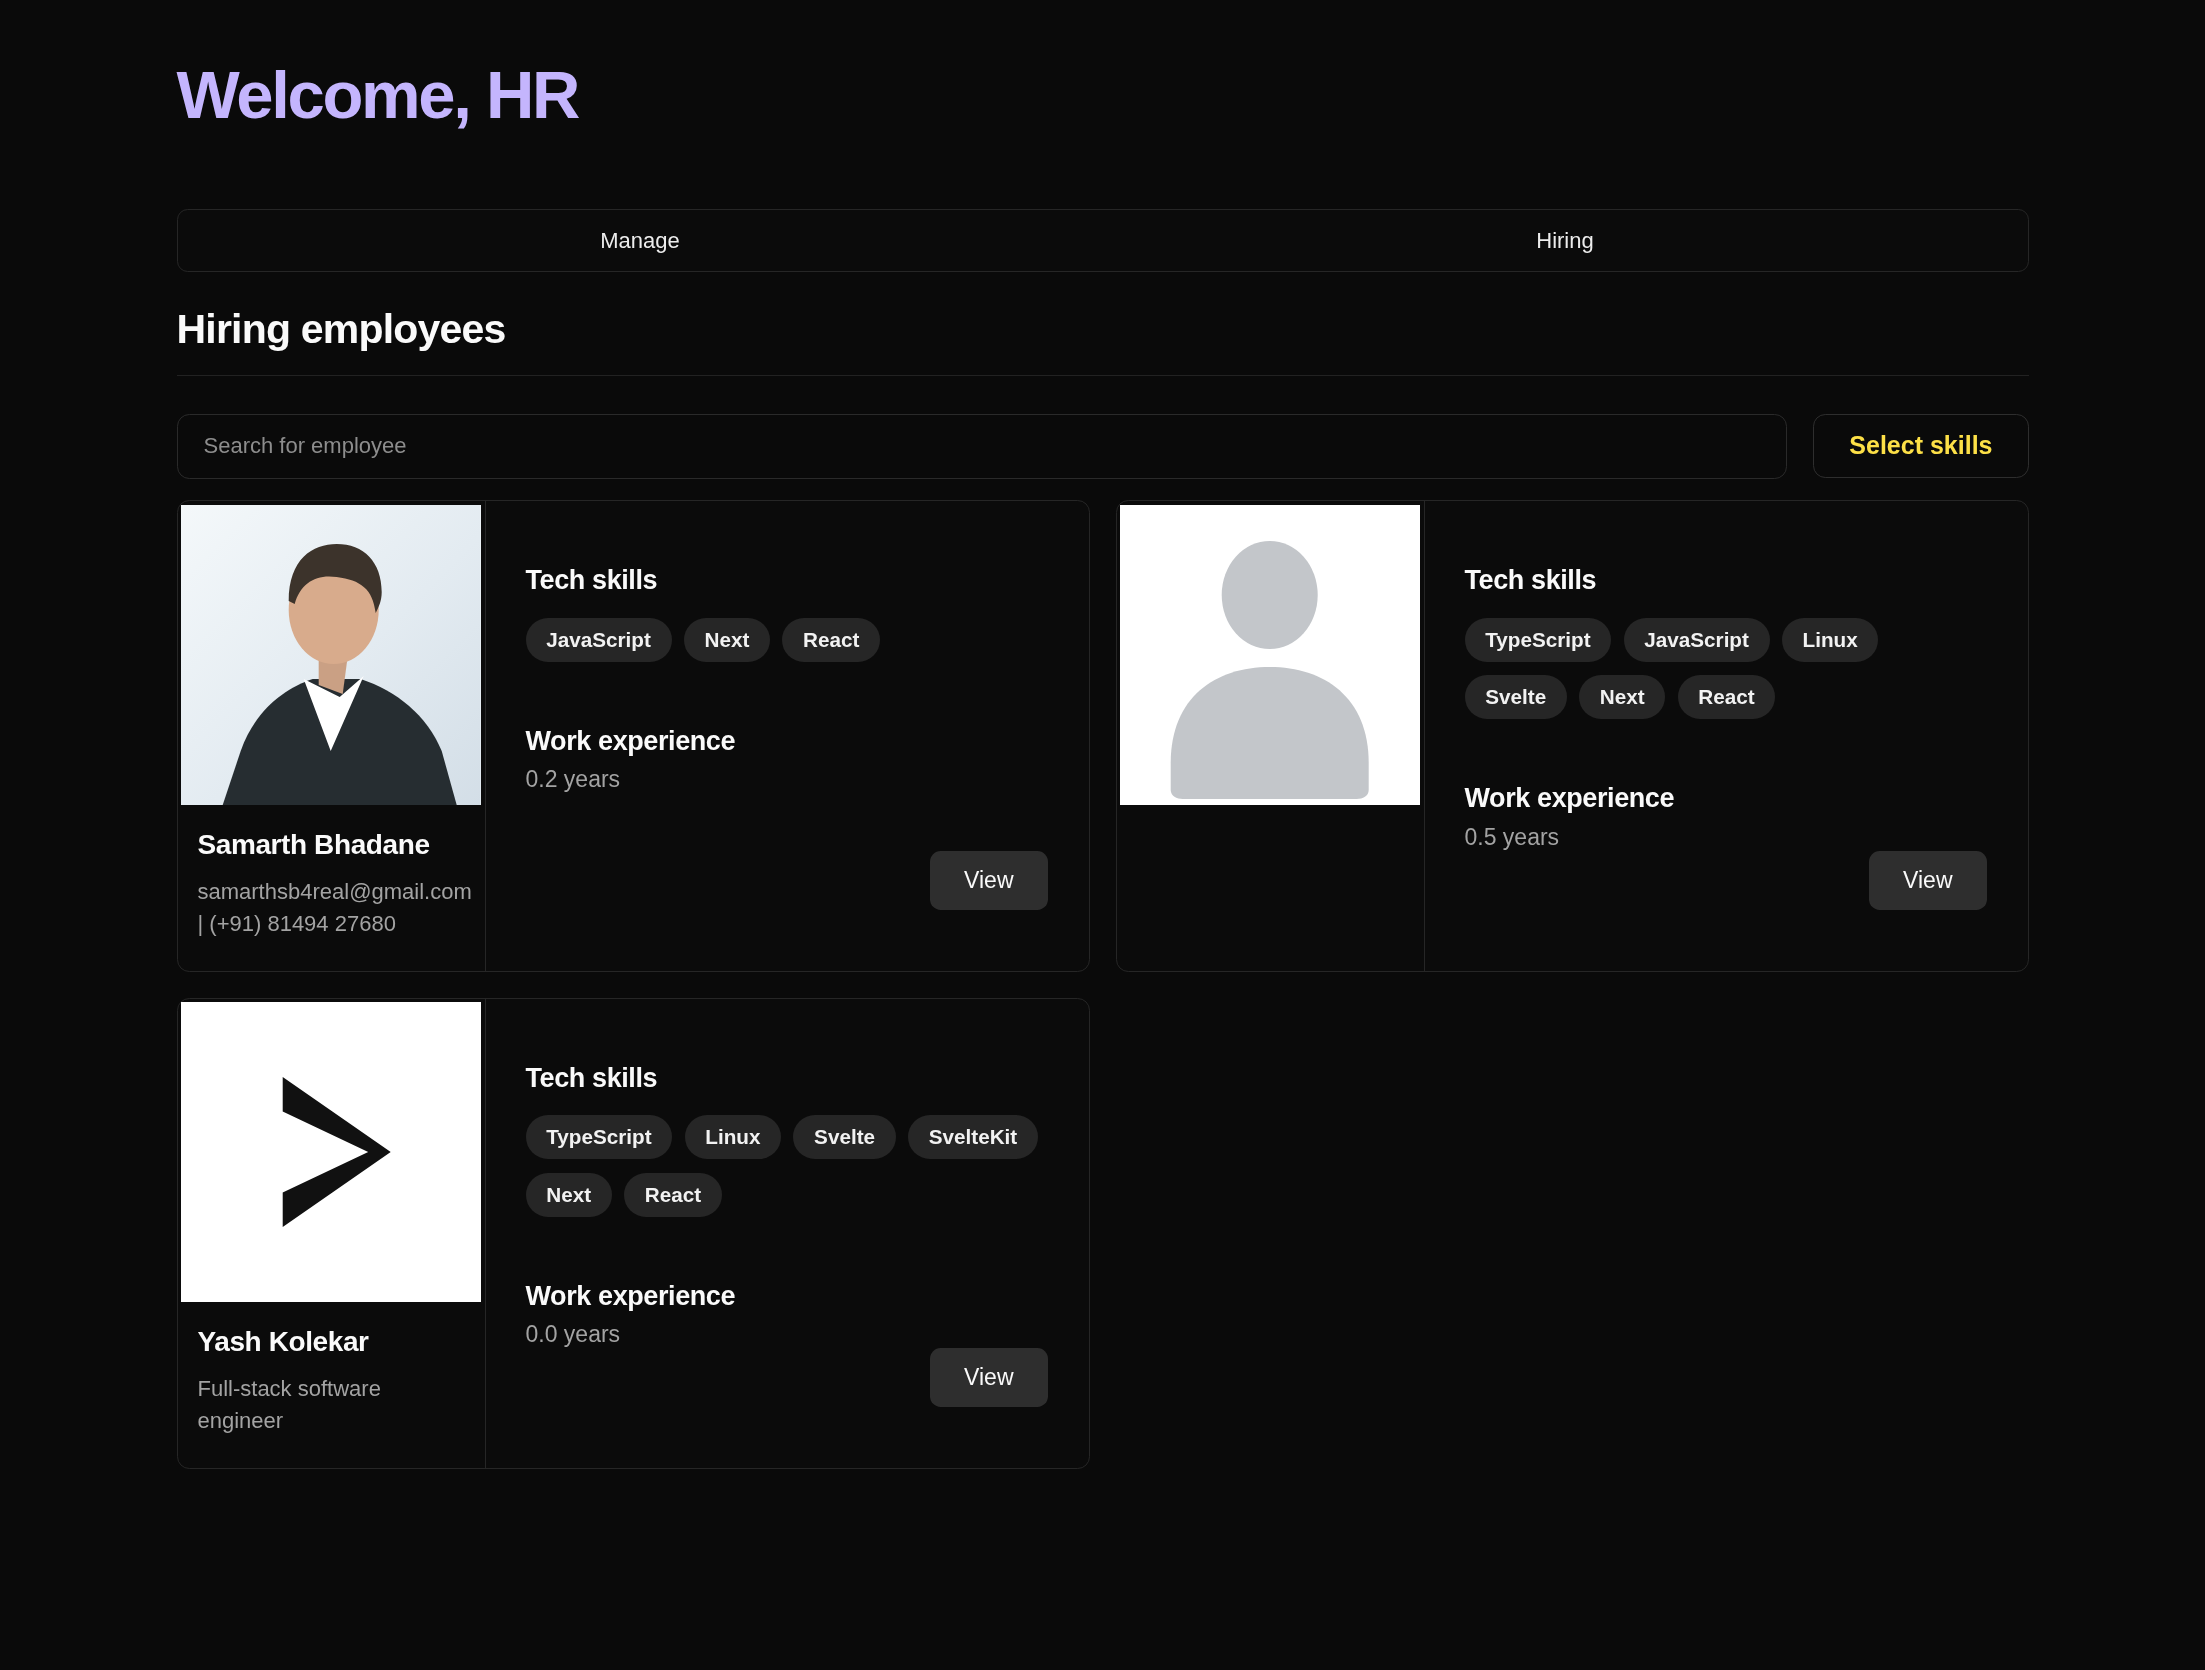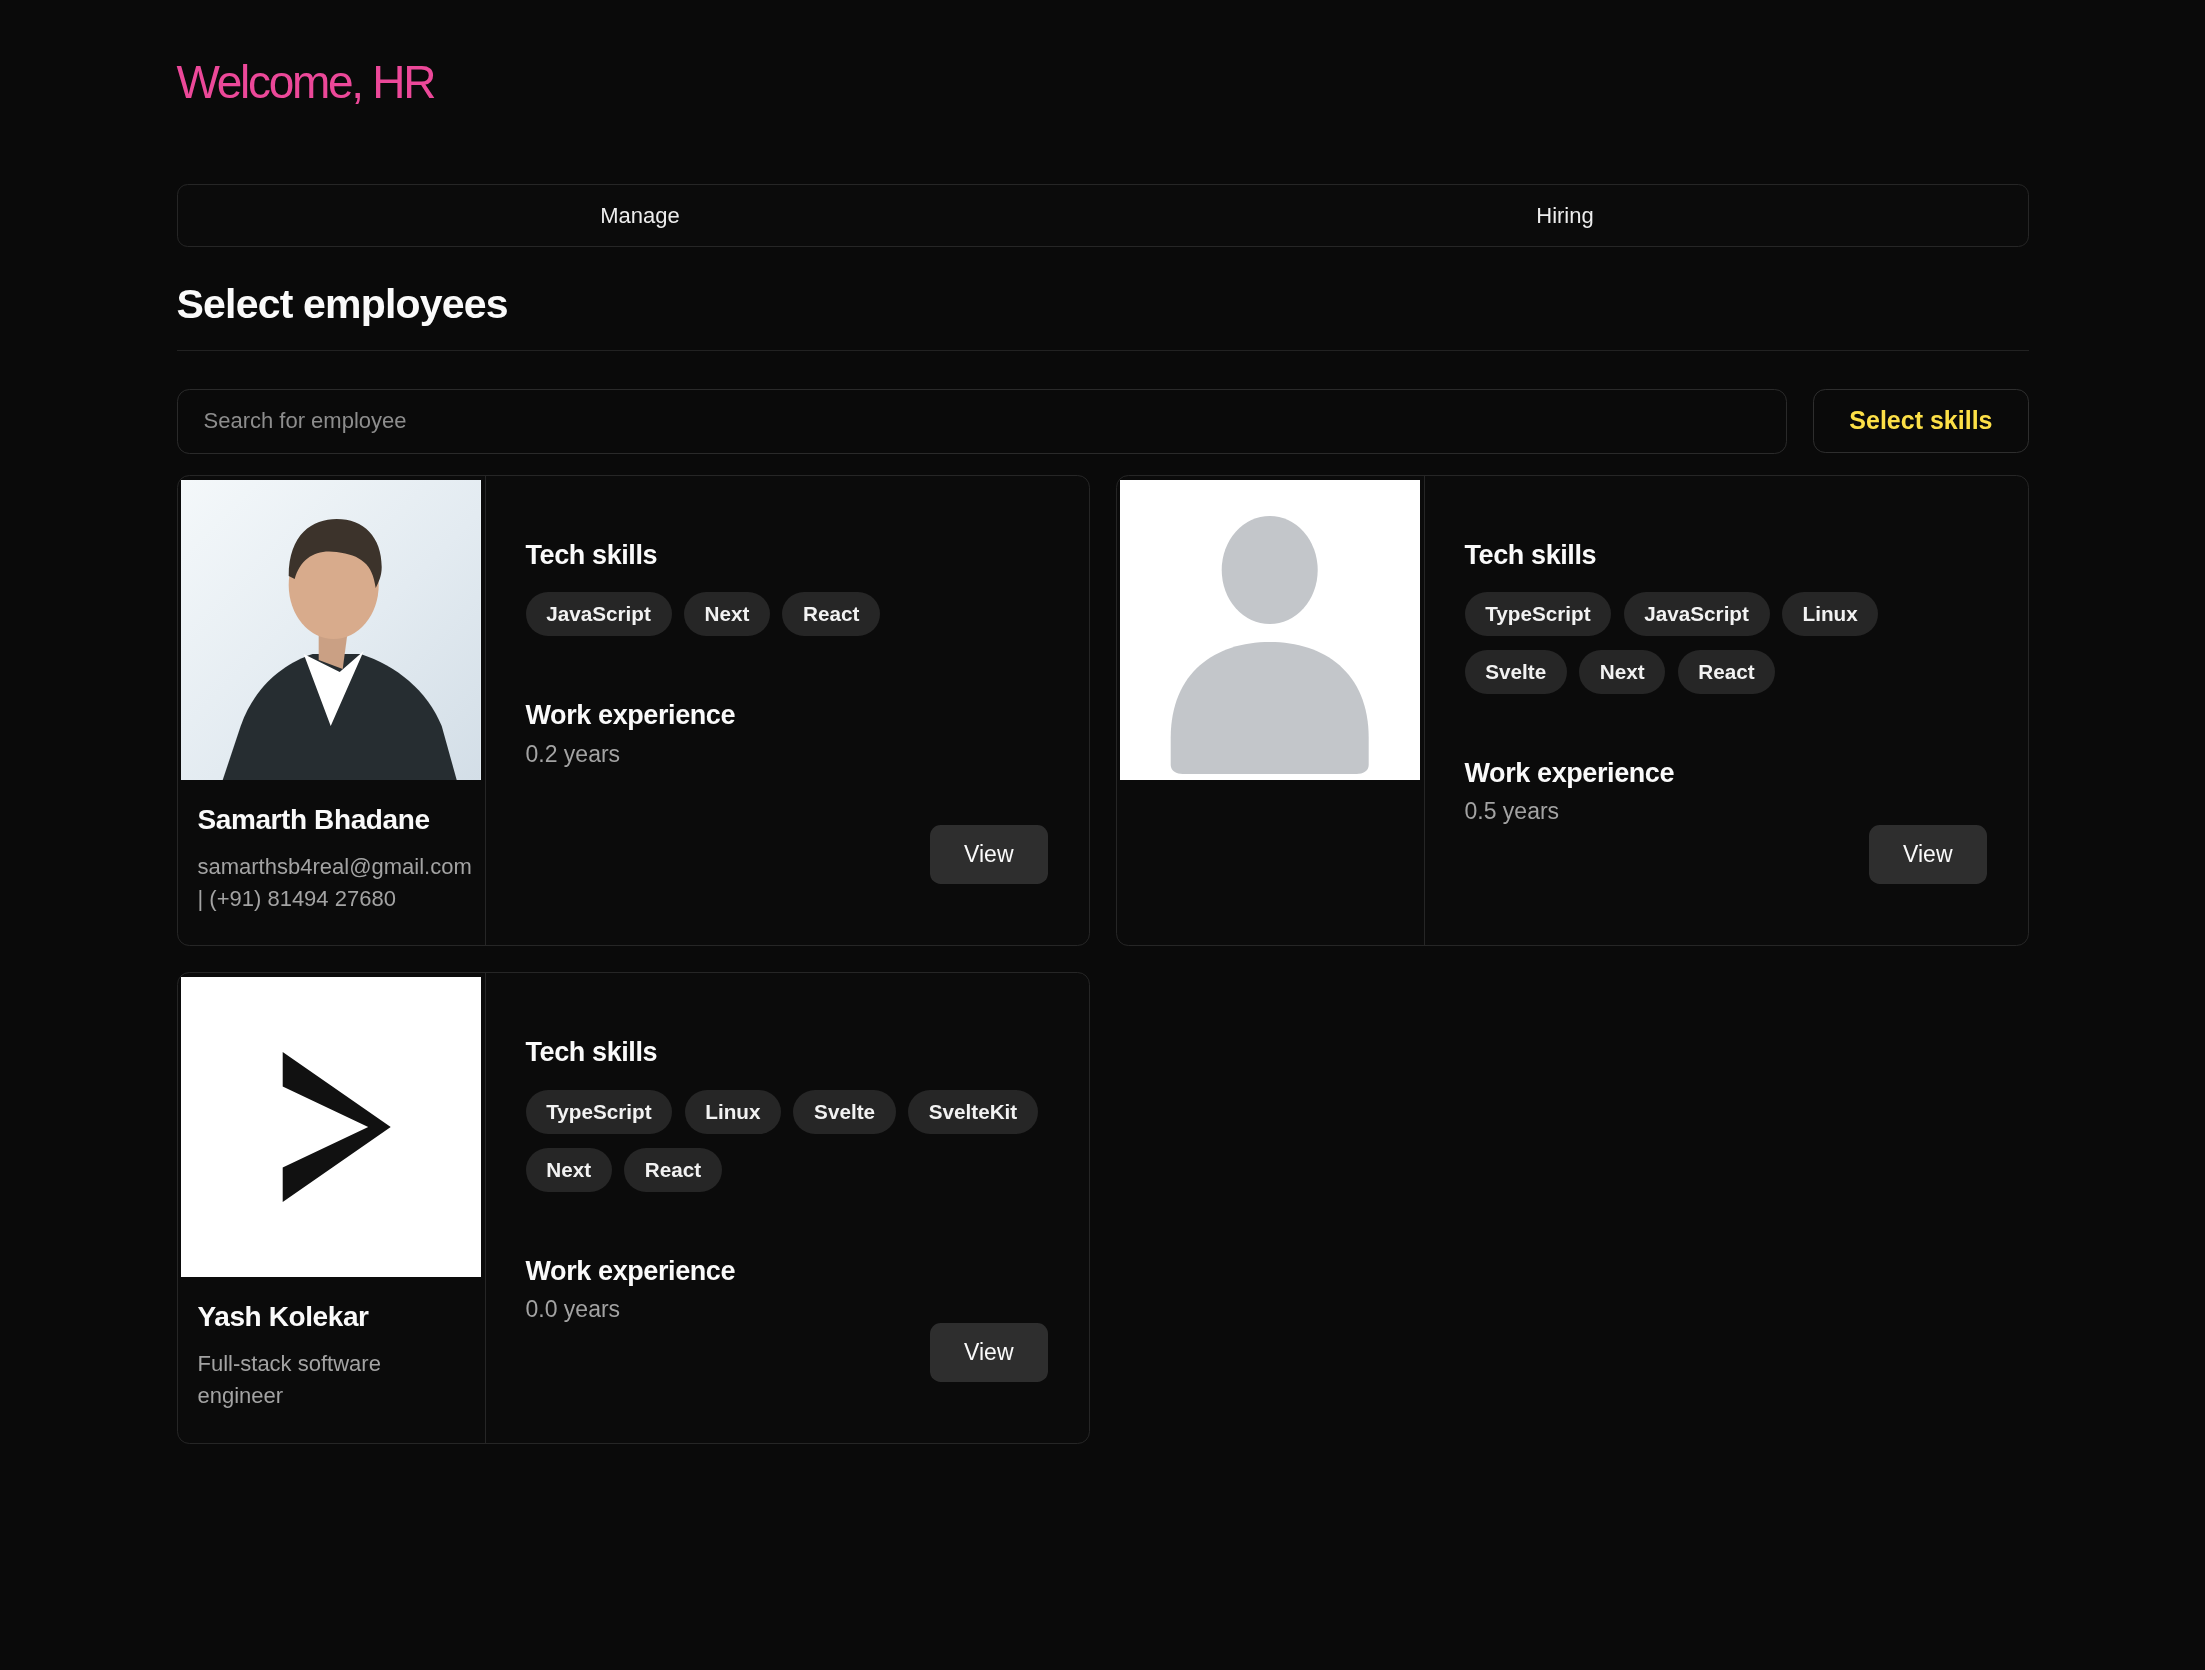--- a/index.html
+++ b/index.html
@@ -13,11 +13,11 @@
   .container { width: 1852px; margin: 0 auto; padding-top: 55px; }
 
   h1.page-title {
-    font-size: 46px;
-    font-weight: 400;
+    font-size: 67px;
+    font-weight: 700;
     letter-spacing: -2.3px;
     line-height: 1.2;
-    color: #ec4899;
+    color: #c4b5fd;
   }
 
   .navbar {

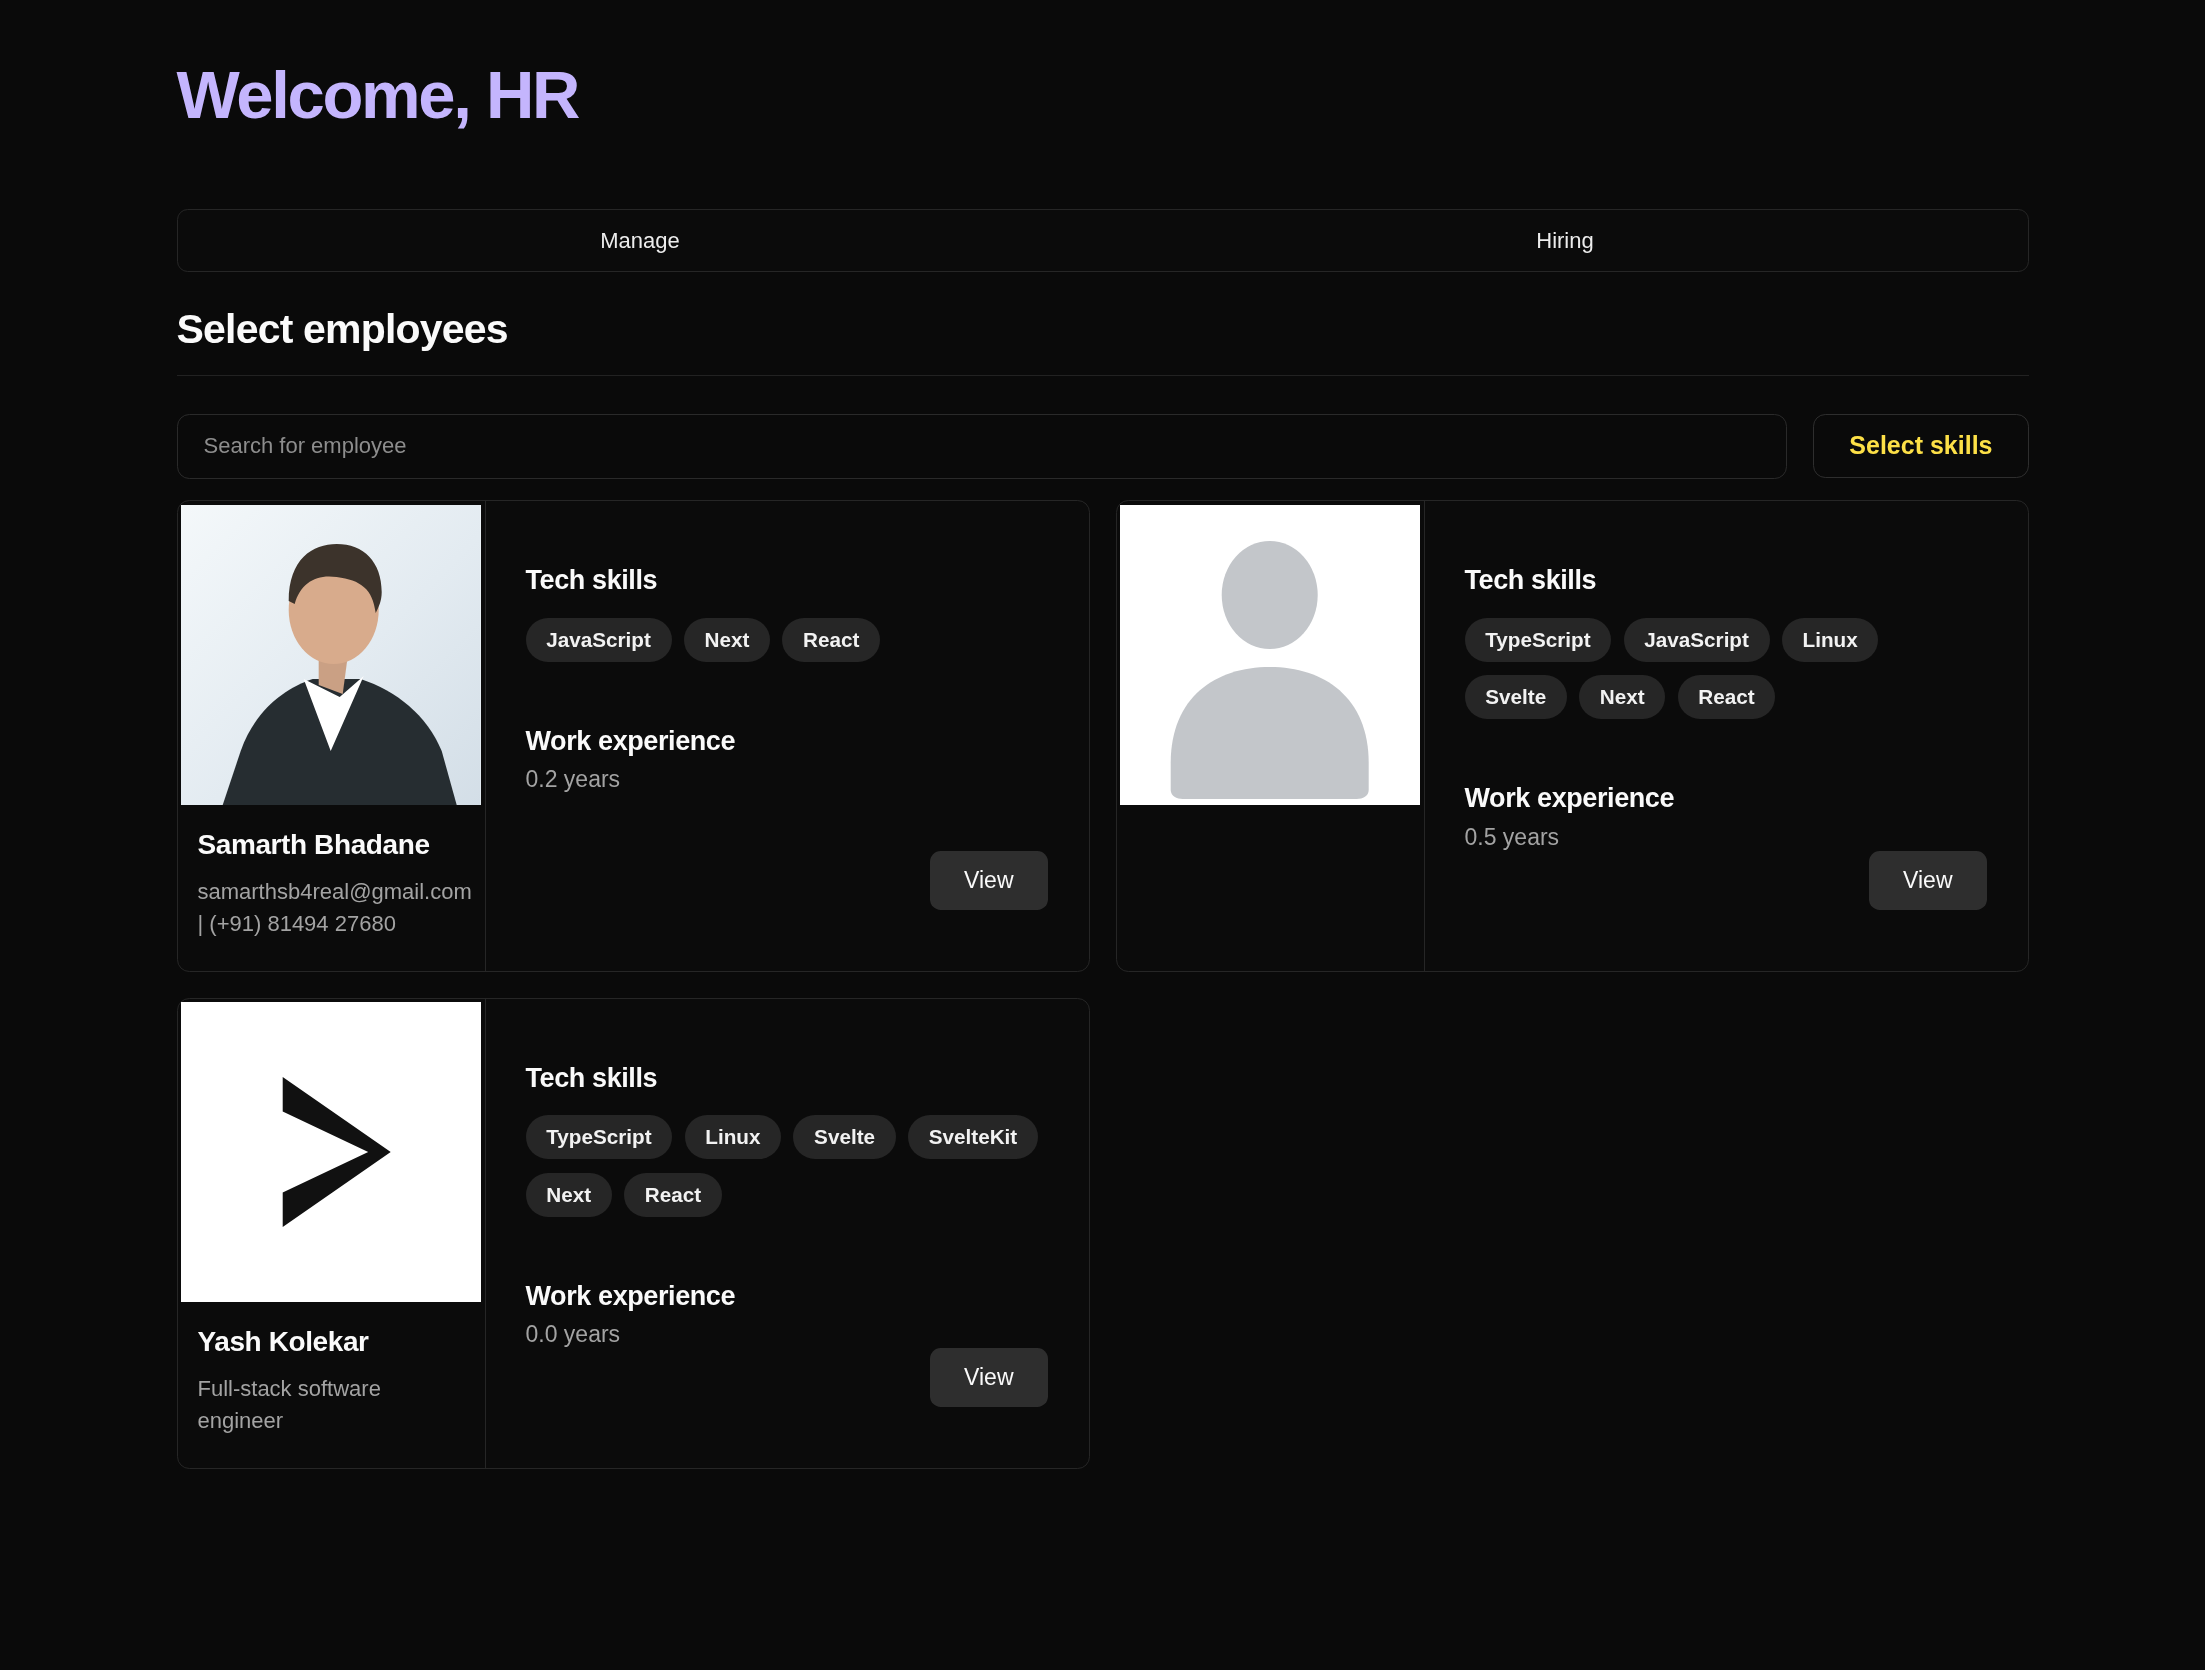--- a/index.html
+++ b/index.html
@@ -190,7 +190,7 @@
     <div class="nav-item">Hiring</div>
   </div>
 
-  <h2 class="section-title">Select employees</h2>
+  <h2 class="section-title">Hiring employees</h2>
   <div class="divider"></div>
 
   <div class="search-row">

